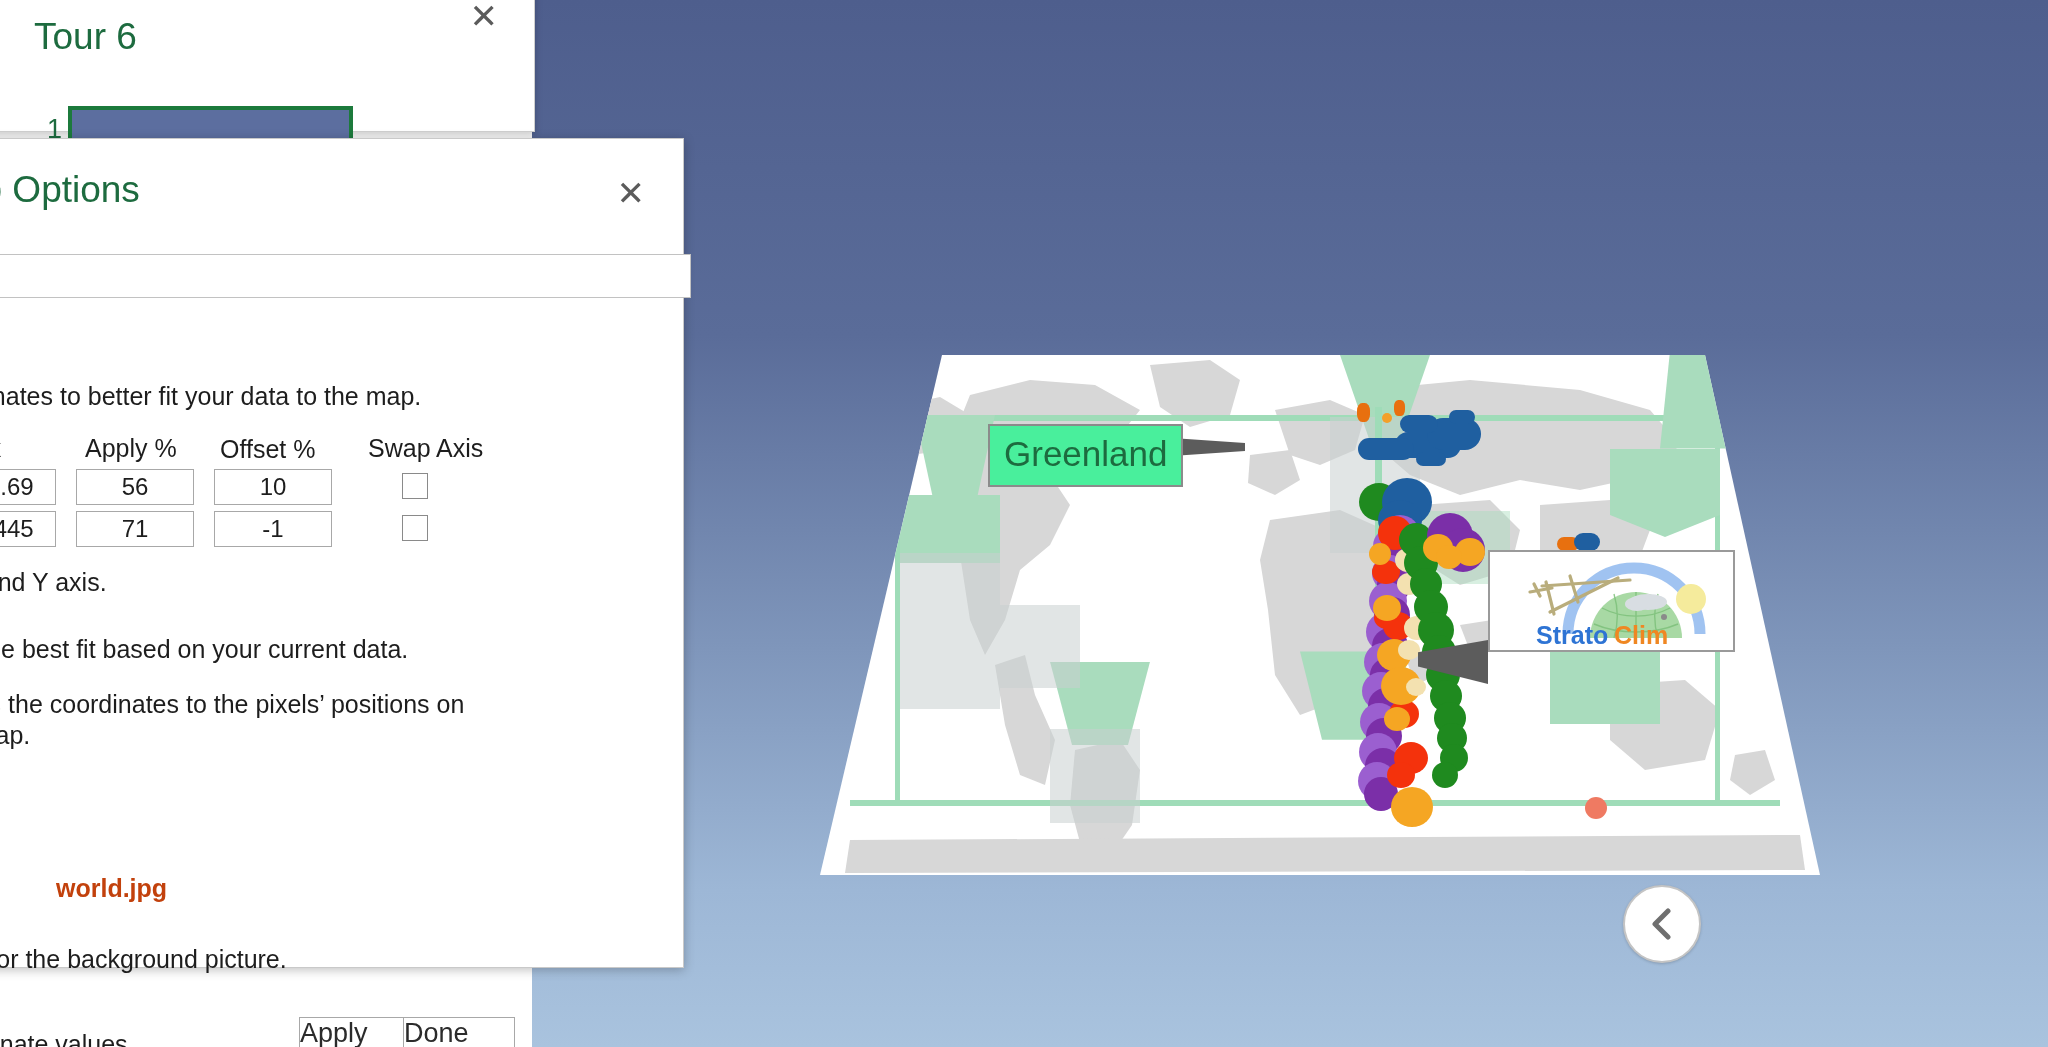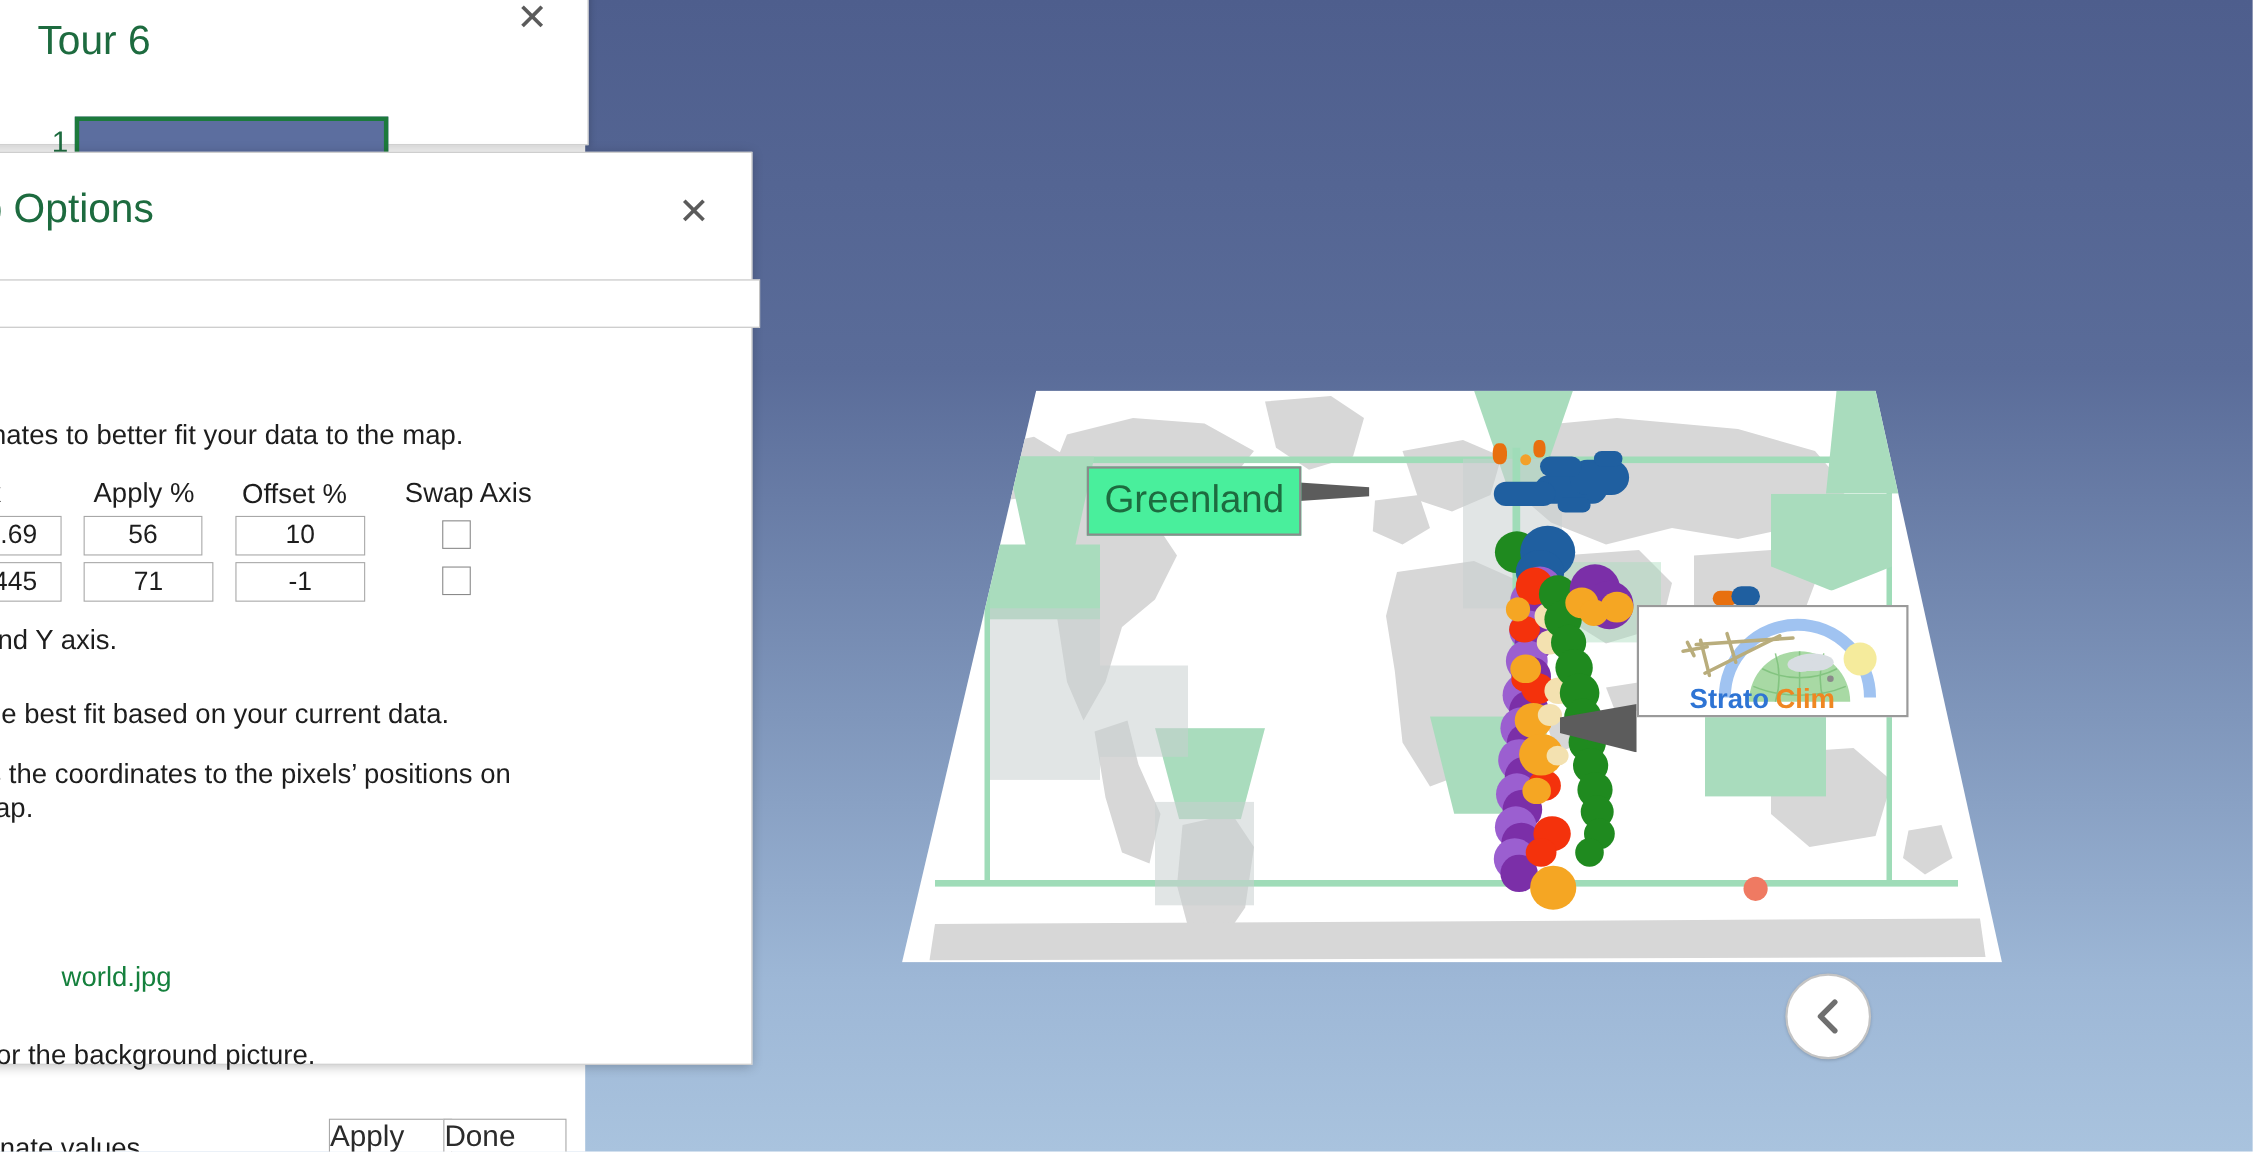--- a/index.html
+++ b/index.html
@@ -443,7 +443,7 @@
     <div class="col-head" style="left:527px;top:295px;">Swap Axis</div>
 
     <input class="num-input" style="left: 97px; top: 330px; width: 118px;" value="144.69">
-    <input class="num-input" style="left: 235px; top: 330px; width: 108px;" value="56">
+    <input class="num-input" style="left: 235px; top: 330px; width: 118px;" value="56">
     <input class="num-input" style="left: 373px; top: 330px; width: 118px;" value="10">
     <div class="chk" style="left:561px;top:334px;"></div>
 

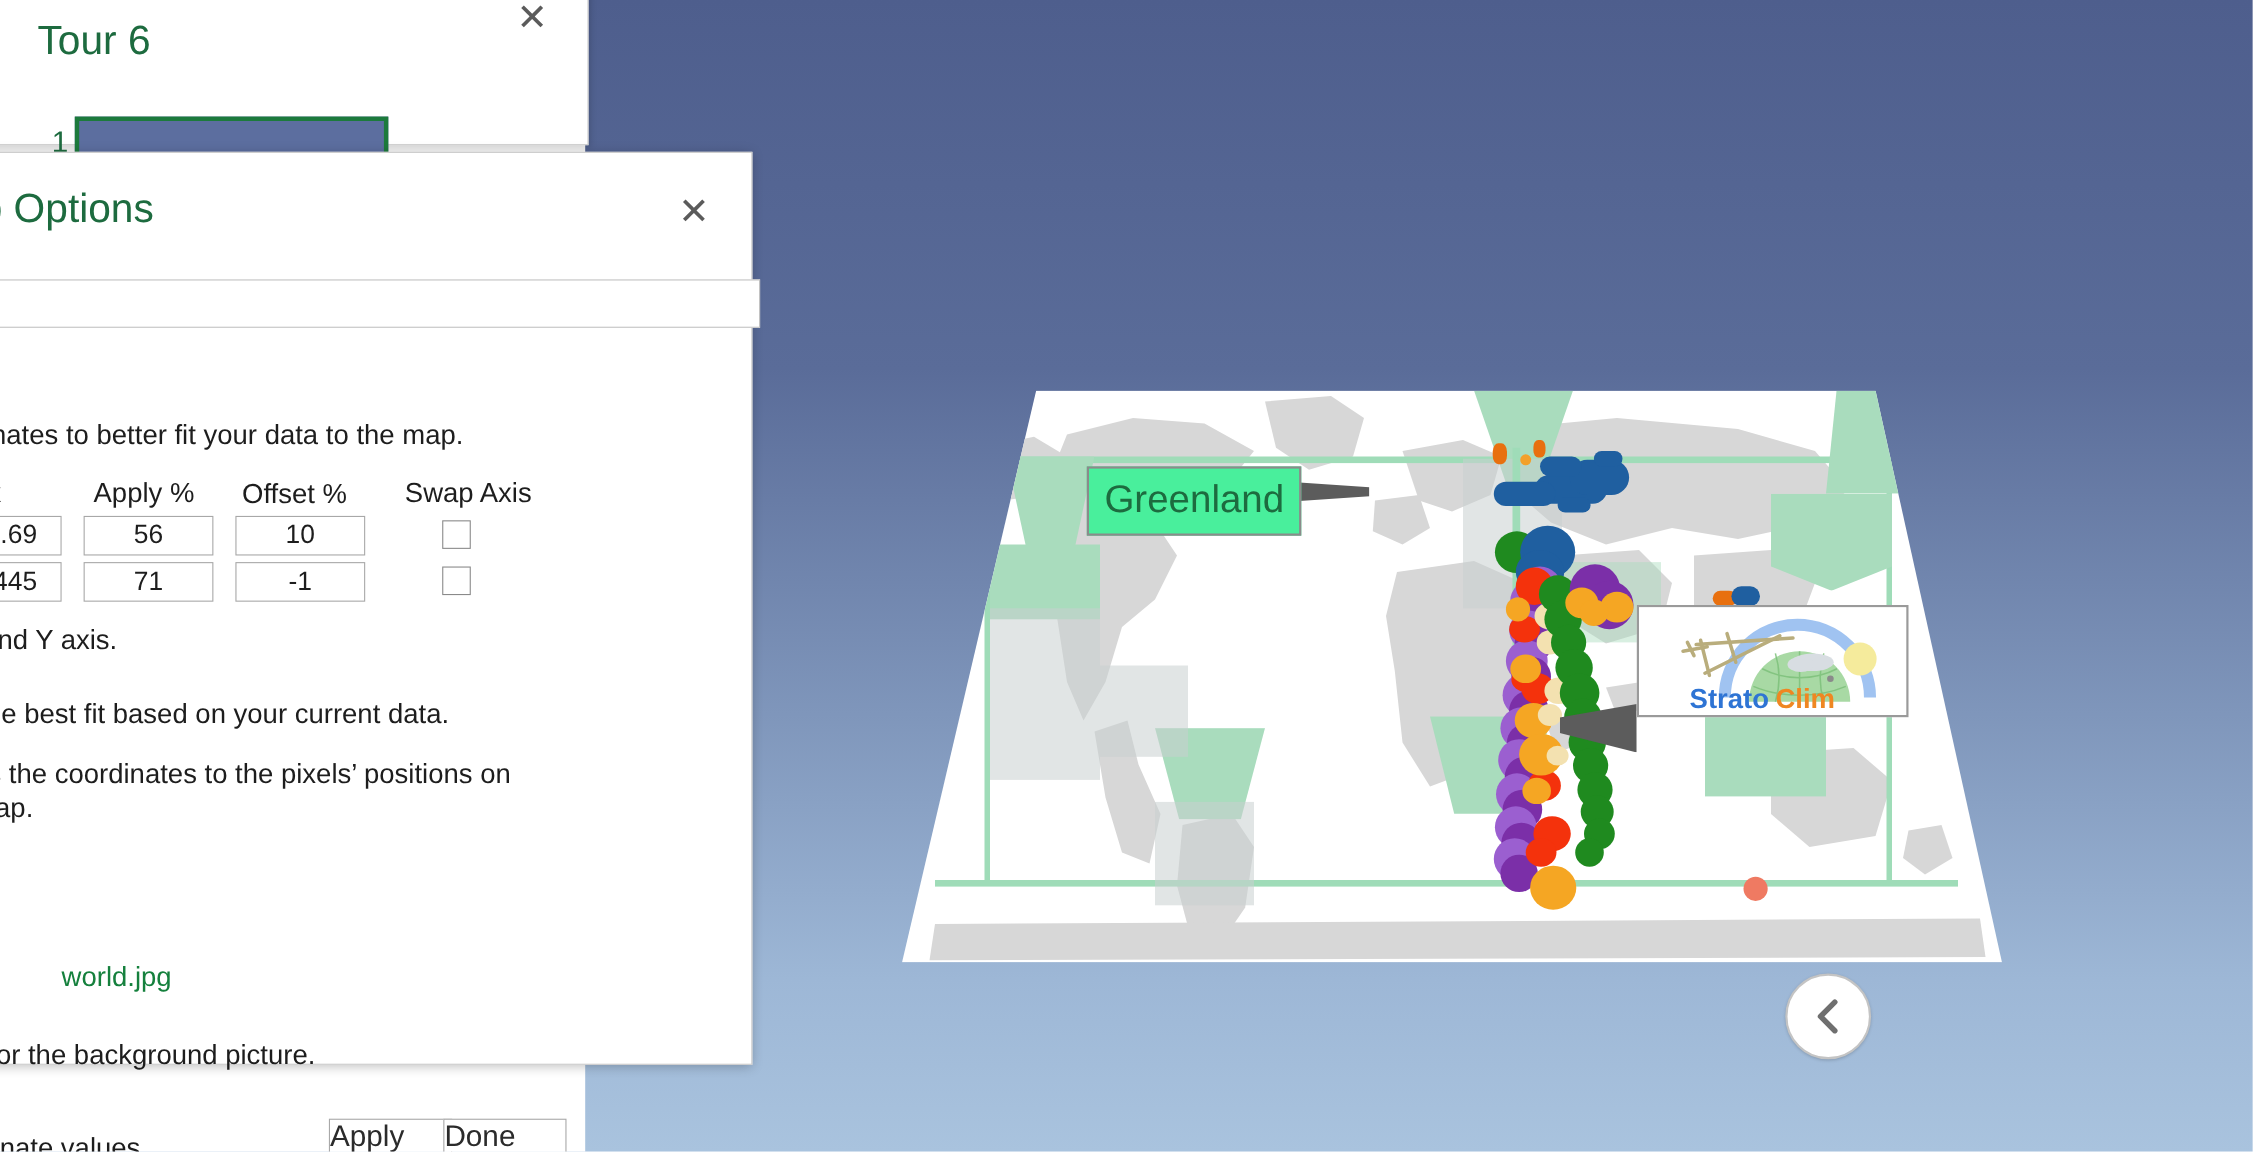--- a/index.html
+++ b/index.html
@@ -202,7 +202,7 @@
     color: #1d1d1d;
     line-height: 1.25;
   }
-  #file-value { position: absolute; left: 215px; top: 735px; font-size: 25px; color: #15803d; font-weight: normal; }
+  #file-value { position: absolute; left: 215px; top: 735px; font-size: 25px; color: #c2410c; font-weight: bold; }
 
   .dlg-btn {
     position: absolute;

